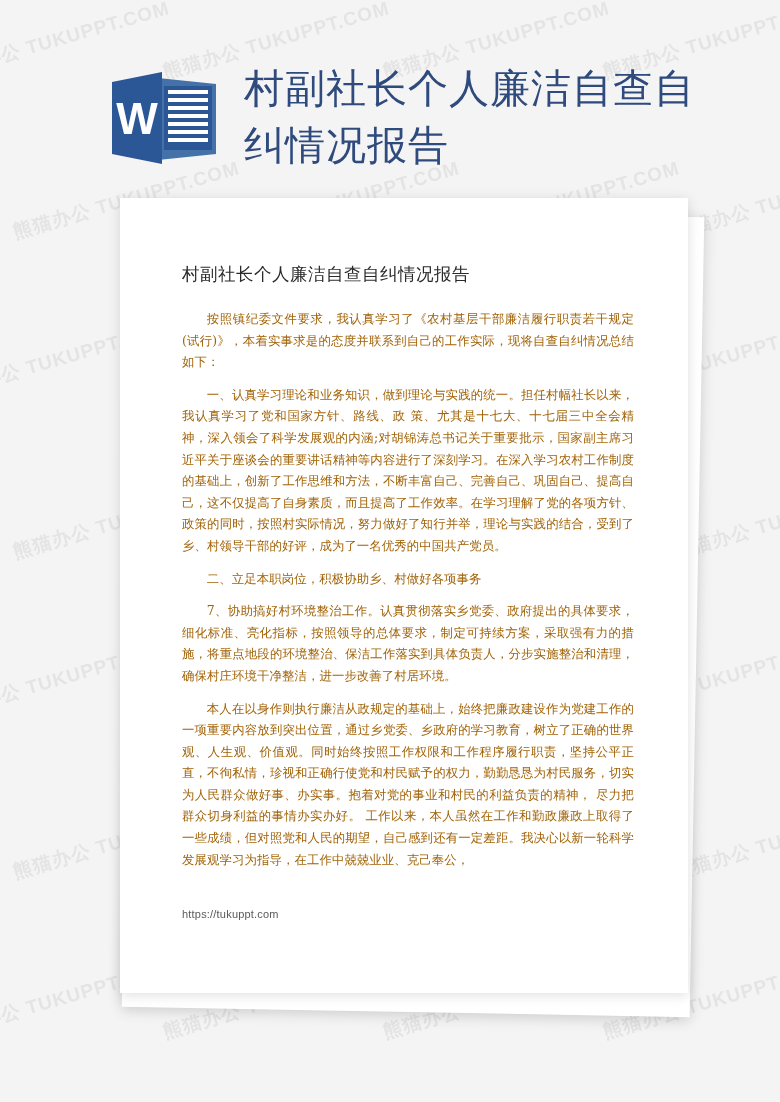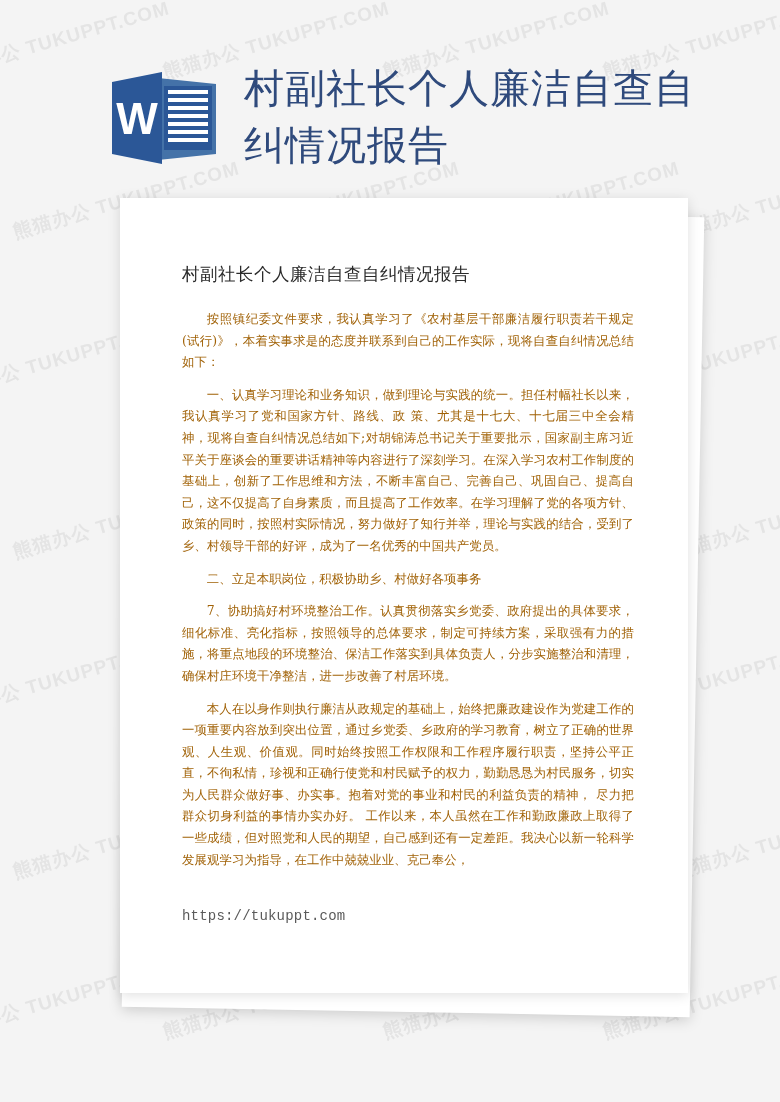--- a/index.html
+++ b/index.html
@@ -205,7 +205,7 @@
     <h1 id="body-title">村副社长个人廉洁自查自纠情况报告</h1>
 
     <p class="para">按照镇纪委文件要求，我认真学习了《农村基层干部廉洁履行职责若干规定(试行)》，本着实事求是的态度并联系到自己的工作实际，现将自查自纠情况总结如下：</p>
-    <p class="para">一、认真学习理论和业务知识，做到理论与实践的统一。担任村幅社长以来，我认真学习了党和国家方针、路线、政 策、尤其是十七大、十七届三中全会精神，现将自查自纠情况总结如下;对胡锦涛总书记关于重要批示，国家副主席习近平关于座谈会的重要讲话精神等内容进行了深刻学习。在深入学习农村工作制度的基础上，创新了工作思维和方法，不断丰富自己、完善自己、巩固自己、提高自己，这不仅提高了自身素质，而且提高了工作效率。在学习理解了党的各项方针、政策的同时，按照村实际情况，努力做好了知行并举，理论与实践的结合，受到了乡、村领导干部的好评，成为了一名优秀的中国共产党员。</p>
+    <p class="para">一、认真学习理论和业务知识，做到理论与实践的统一。担任村幅社长以来，我认真学习了党和国家方针、路线、政 策、尤其是十七大、十七届三中全会精神，深入领会了科学发展观的内涵;对胡锦涛总书记关于重要批示，国家副主席习近平关于座谈会的重要讲话精神等内容进行了深刻学习。在深入学习农村工作制度的基础上，创新了工作思维和方法，不断丰富自己、完善自己、巩固自己、提高自己，这不仅提高了自身素质，而且提高了工作效率。在学习理解了党的各项方针、政策的同时，按照村实际情况，努力做好了知行并举，理论与实践的结合，受到了乡、村领导干部的好评，成为了一名优秀的中国共产党员。</p>
     <p class="para">二、立足本职岗位，积极协助乡、村做好各项事务</p>
     <p class="para">7、协助搞好村环境整治工作。认真贯彻落实乡党委、政府提出的具体要求，细化标准、亮化指标，按照领导的总体要求，制定可持续方案，采取强有力的措施，将重点地段的环境整治、保洁工作落实到具体负责人，分步实施整治和清理，确保村庄环境干净整洁，进一步改善了村居环境。</p>
     <p class="para">本人在以身作则执行廉洁从政规定的基础上，始终把廉政建设作为党建工作的一项重要内容放到突出位置，通过乡党委、乡政府的学习教育，树立了正确的世界观、人生观、价值观。同时始终按照工作权限和工作程序履行职责，坚持公平正直，不徇私情，珍视和正确行使党和村民赋予的权力，勤勤恳恳为村民服务，切实为人民群众做好事、办实事。抱着对党的事业和村民的利益负责的精神， 尽力把群众切身利益的事情办实办好。 工作以来，本人虽然在工作和勤政廉政上取得了一些成绩，但对照党和人民的期望，自己感到还有一定差距。我决心以新一轮科学发展观学习为指导，在工作中兢兢业业、克己奉公，</p>

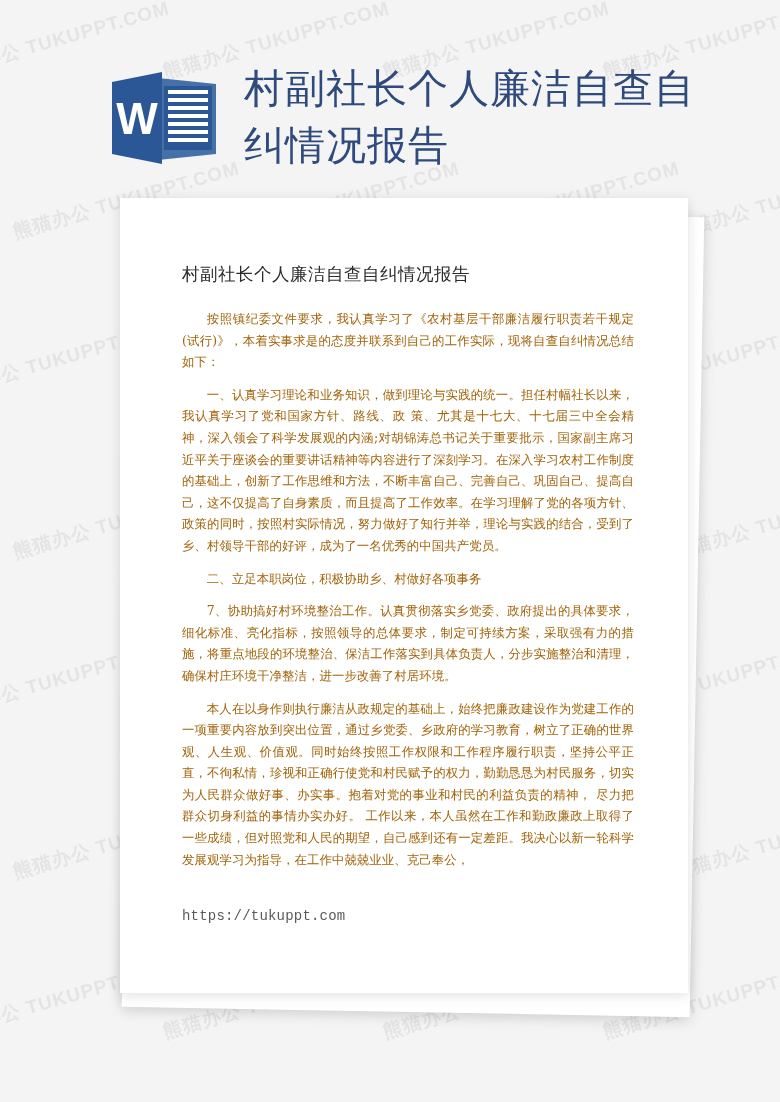--- a/index.html
+++ b/index.html
@@ -128,8 +128,8 @@
     position: absolute;
     left: 62px;
     top: 710px;
-    font-family: Liberation Mono, monospace;
-    font-size: 14px;
+    font-family: Liberation Sans, sans-serif;
+    font-size: 11px;
     color: #5a5a5a;
     z-index: 6;
     letter-spacing: 0.2px;

